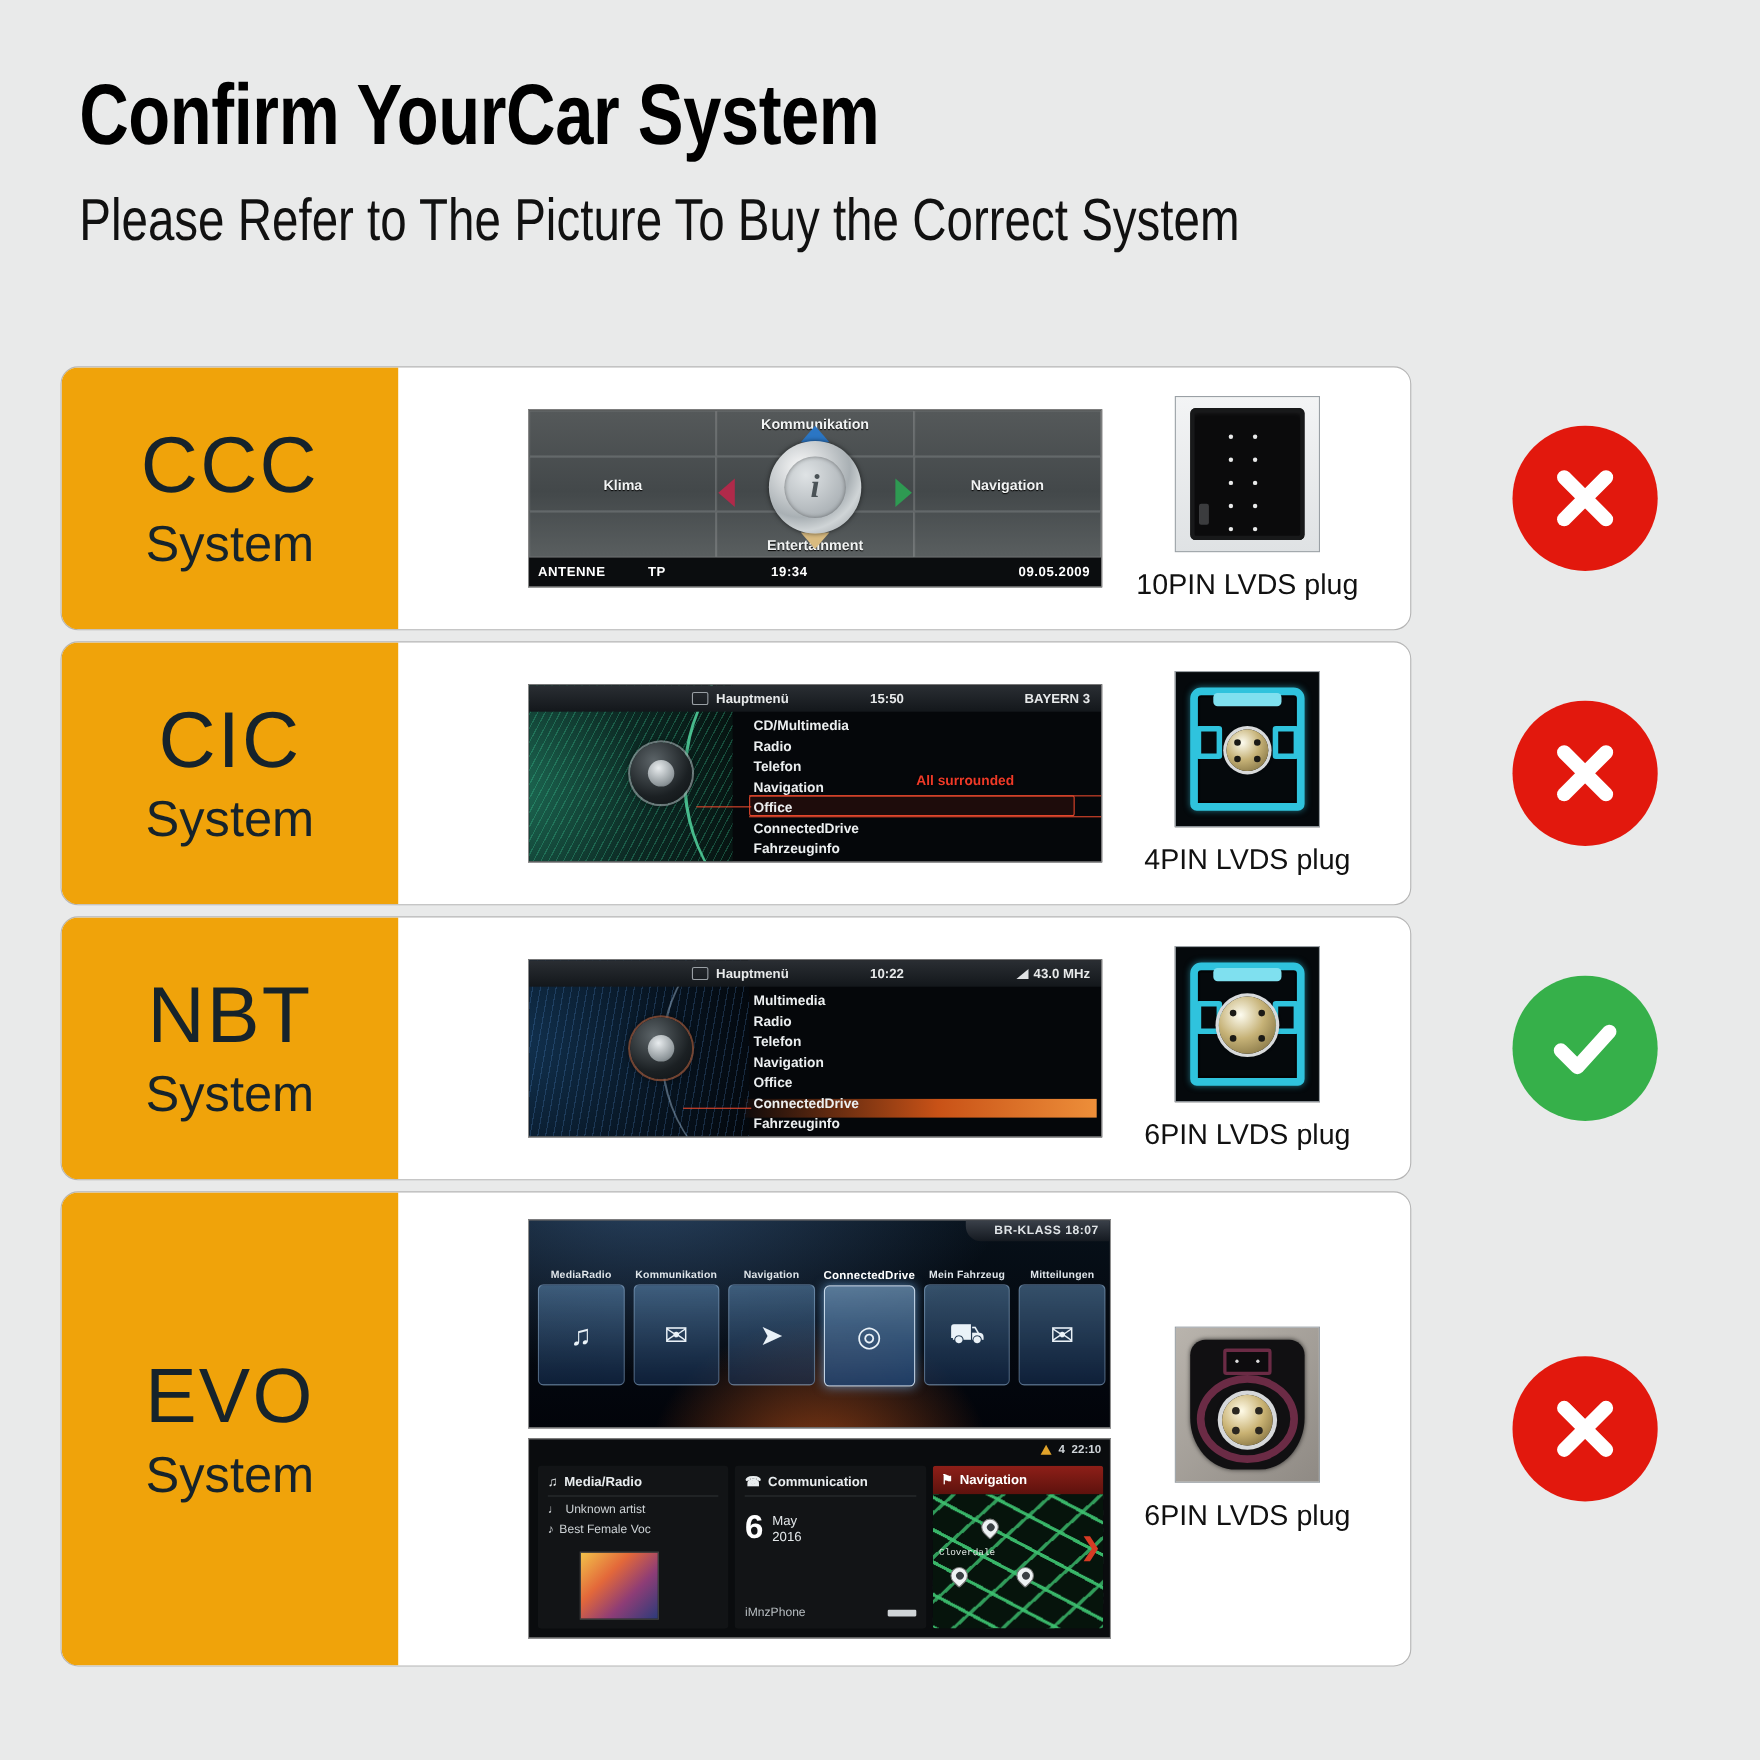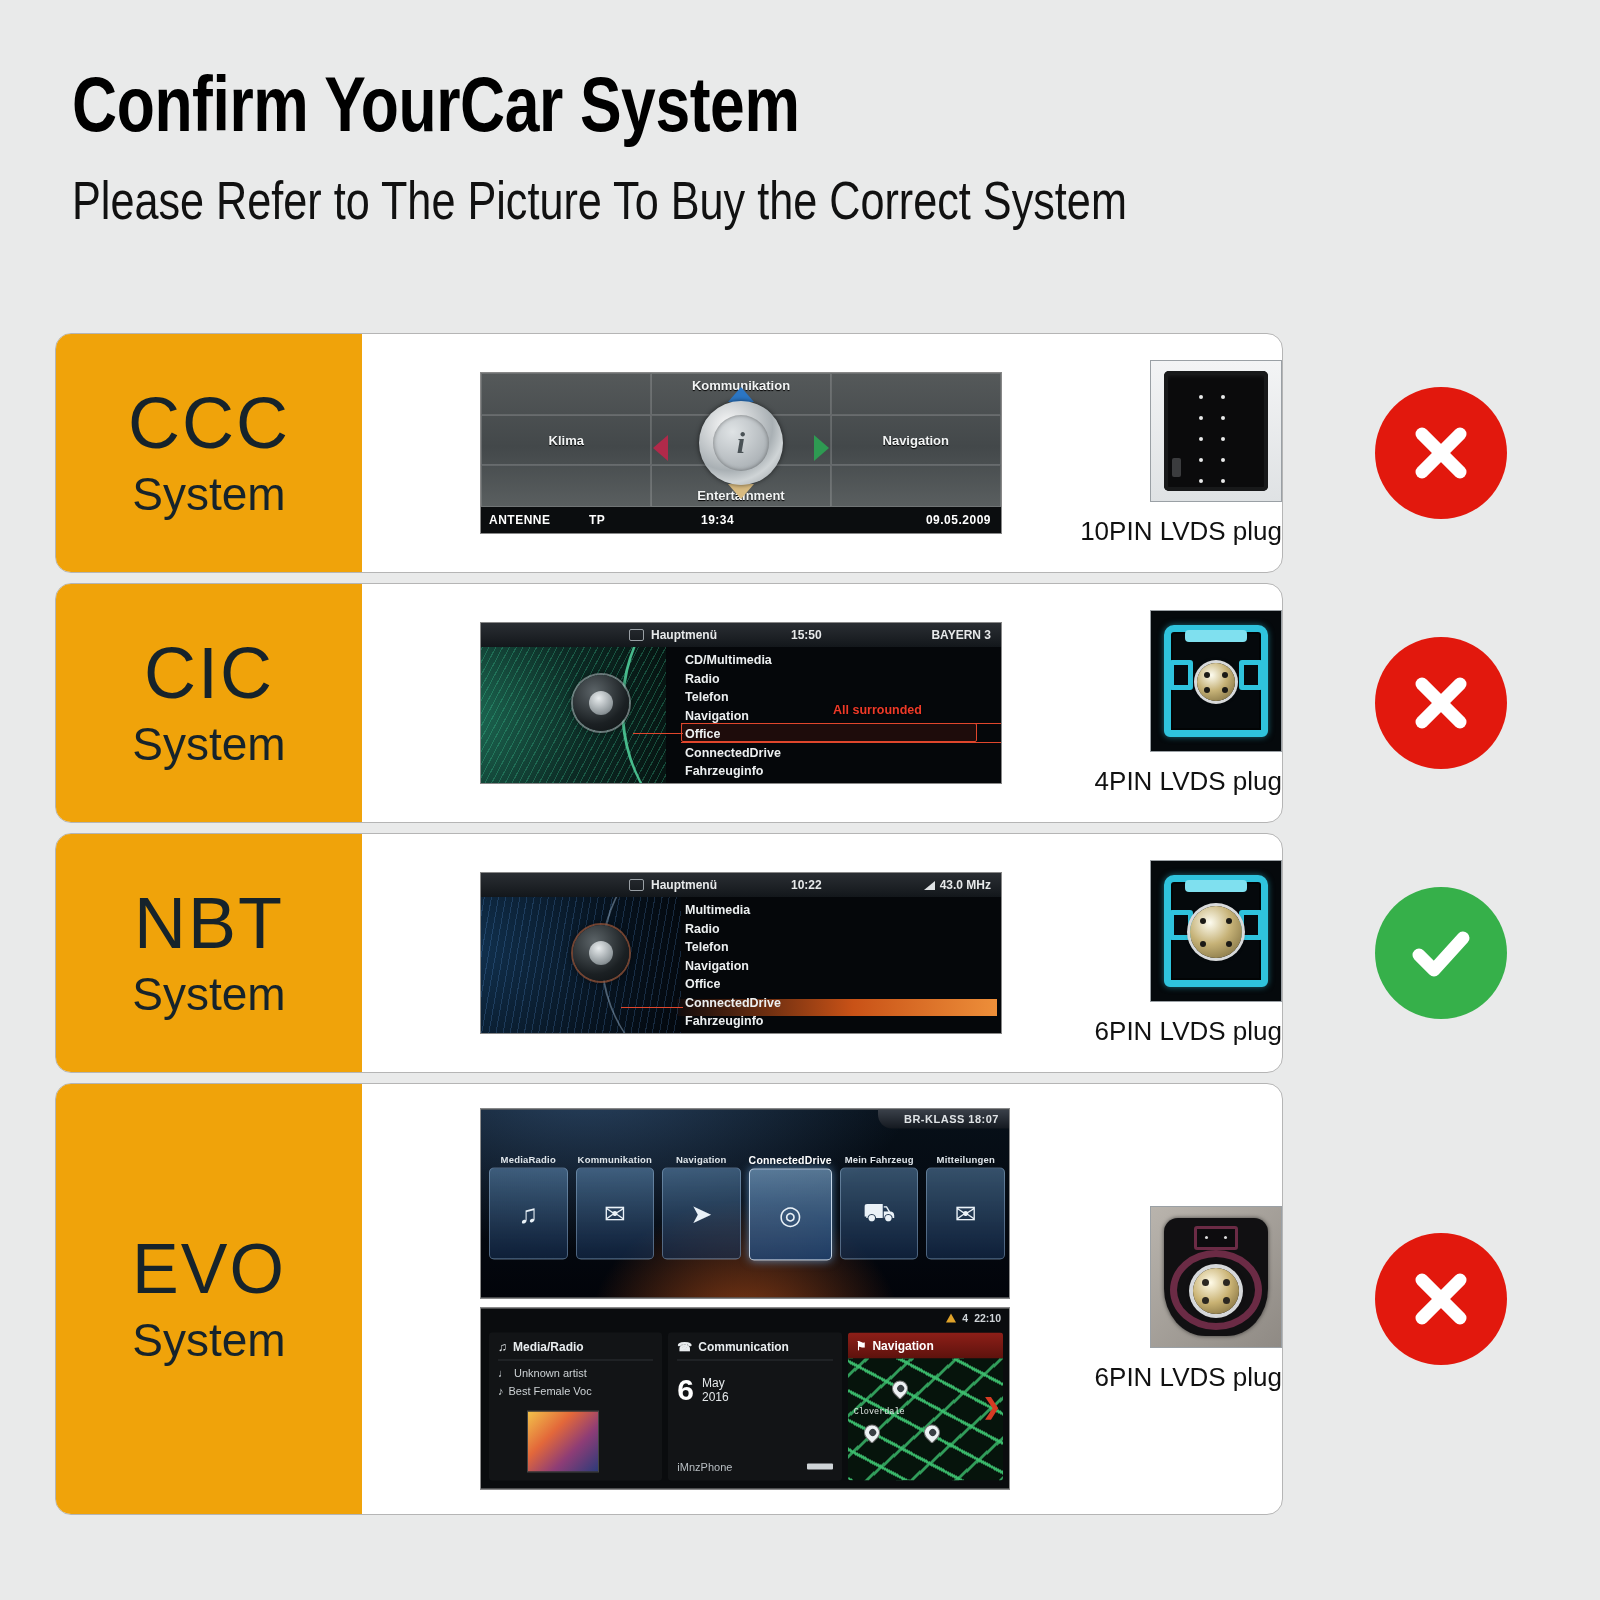--- a/index.html
+++ b/index.html
@@ -302,7 +302,7 @@
   
   .plug-col {
     position: absolute; right: 0; top: 0; bottom: 0; width: 296px;
-    display: flex; flex-direction: column; align-items: flex-end; justify-content: center;
+    display: flex; flex-direction: column; align-items: center; justify-content: center;
   }
   .plug-img {
     width: 132px; height: 142px; border: 1px solid #9aa0a5;

